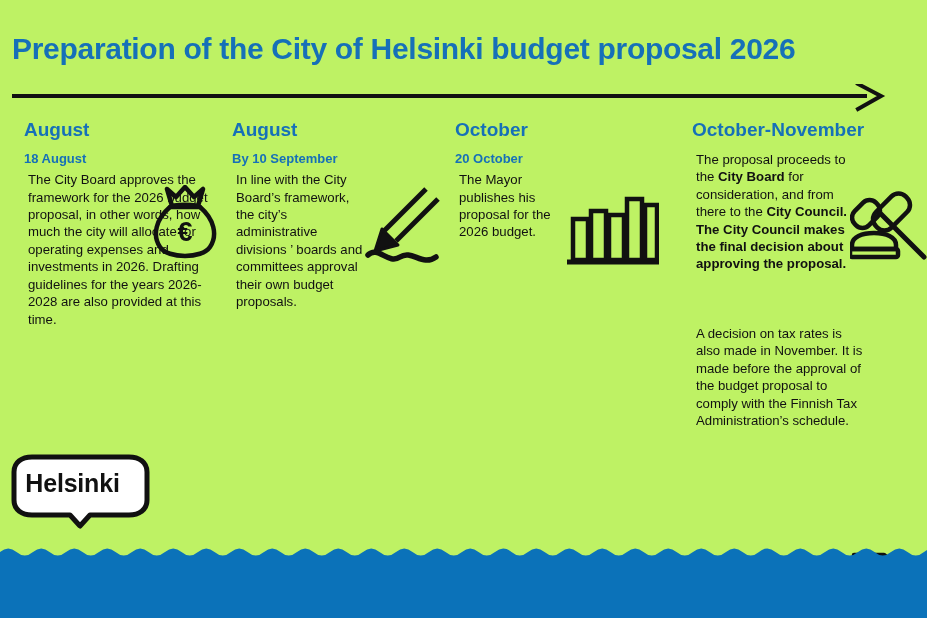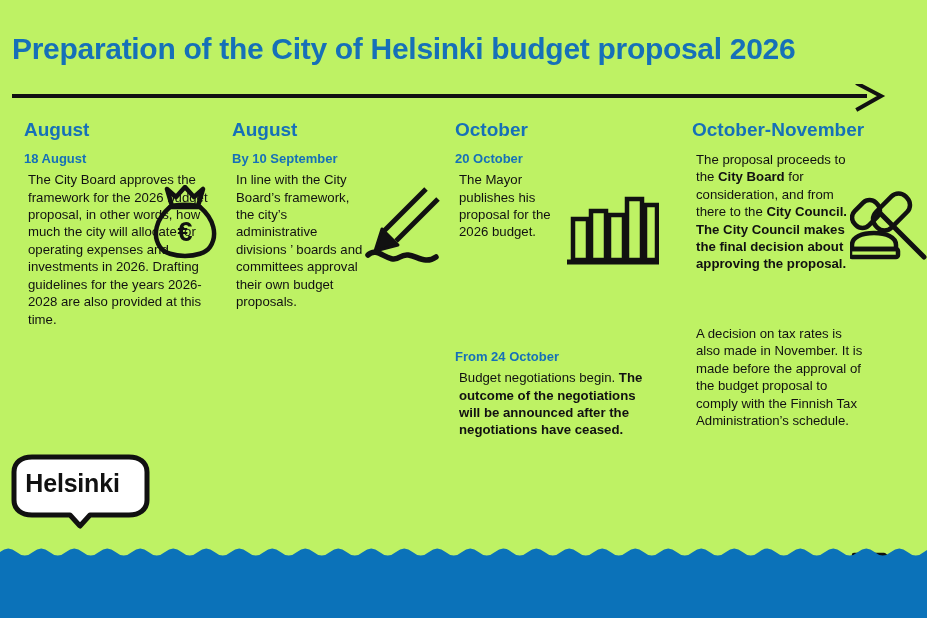--- a/index.html
+++ b/index.html
@@ -193,10 +193,6 @@
       </div>
     </div>
 
-    <div class="block" style="margin-top:108px;">
-      <div class="date-label">From 24 October</div>
-      <div class="body-text" id="c3-body2"><span>Budget negotiations begin. </span><b>The outcome of the negotiations will be announced after the negotiations have ceased.</b></div>
-    </div>
   </div>
 
   <div class="column" id="col-4">

